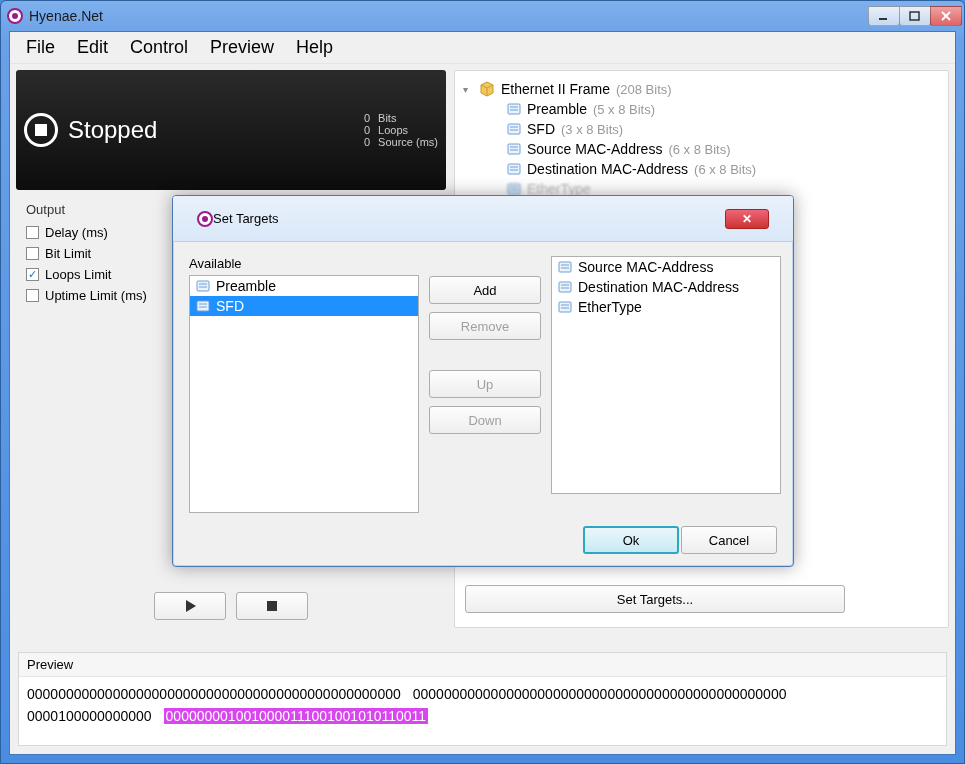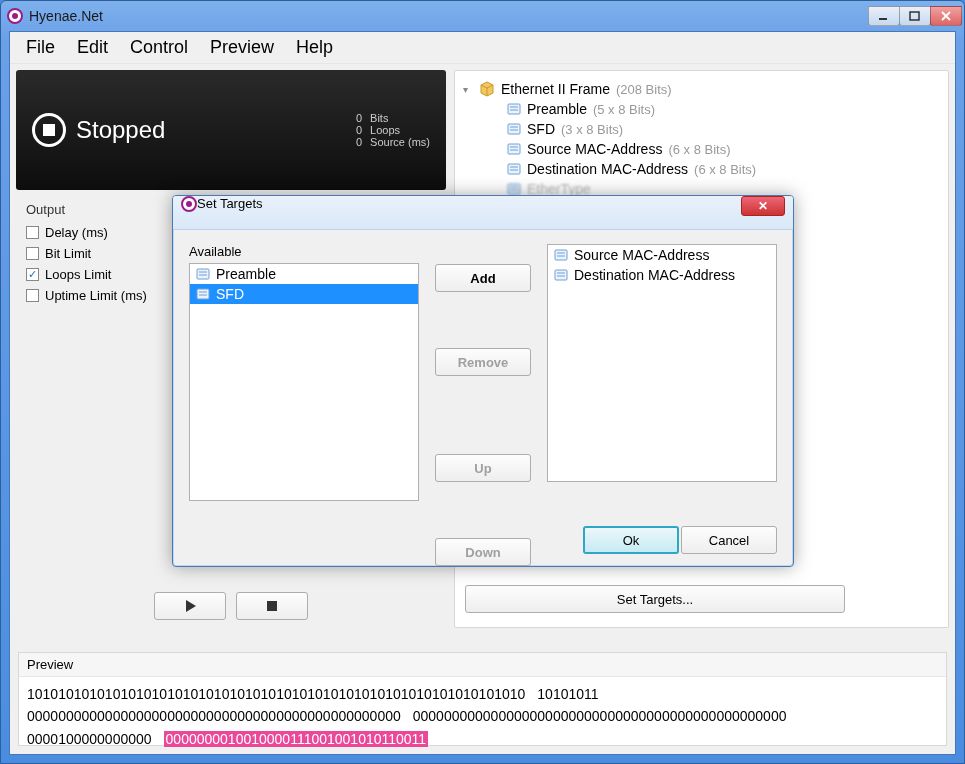--- a/index.html
+++ b/index.html
@@ -24,7 +24,7 @@
 
 
 .left { width: 430px; display: flex; flex-direction: column; gap: 6px; }
-.status-box { background: linear-gradient(#2a2a2a,#0d0d0d); border-radius: 3px; height: 120px; color: #fff; display: flex; align-items: center; padding: 0 16px; }
+.status-box { background: linear-gradient(#2a2a2a,#0d0d0d); border-radius: 3px; height: 120px; color: #fff; display: flex; align-items: center; padding: 0 8px; }
 .status-left { display: flex; align-items: center; gap: 10px; flex: 1; }
 .stop-ring { width: 34px; height: 34px; border: 3px solid #fff; border-radius: 50%; display: flex; align-items: center; justify-content: center; }
 .stop-sq { width: 12px; height: 12px; background: #fff; }

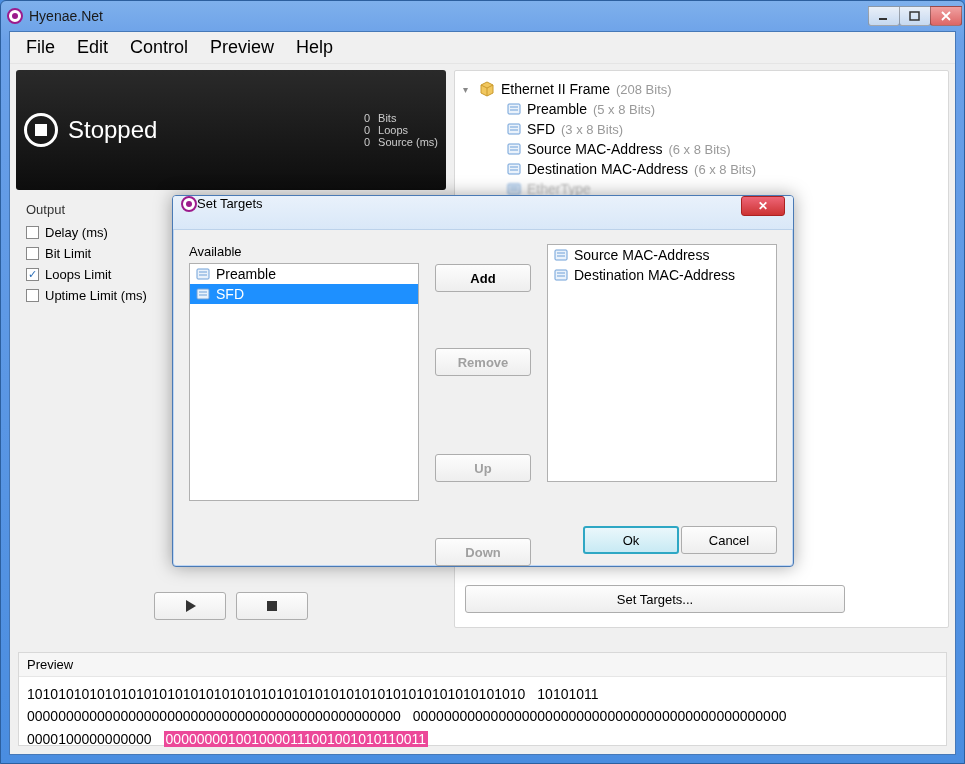--- a/index.html
+++ b/index.html
@@ -62,7 +62,7 @@
 .preview-body .seg { margin-right: 12px; }
 .preview-body .hl { background: #ec4899; color: #fff; padding: 0 2px; }
 .dialog { position: absolute; top: 195px; left: 172px; width: 622px; height: 372px; background: #f0f0f0; border: 1px solid #4a7ab5; box-shadow: 0 0 18px rgba(0,0,0,.35), inset 0 0 0 1px #bed6f4; border-radius: 4px; }
-.dlg-title { height: 34px; background: linear-gradient(#e9f1fb,#d9e8f8); border-radius: 3px 3px 0 0; display: flex; align-items: flex-start; padding: 0 8px; border-bottom: 1px solid #bcd2ea; }
+.dlg-title { height: 46px; background: linear-gradient(#e9f1fb,#d9e8f8); border-radius: 3px 3px 0 0; display: flex; align-items: center; padding: 0 24px; border-bottom: 1px solid #bcd2ea; }
 .dlg-title .t { font-size: 13px; flex: 1; }
 .dlg-close { width: 44px; height: 20px; background: linear-gradient(#e67,#c33); border: 1px solid #a22; border-radius: 3px; color: #fff; display: flex; align-items: center; justify-content: center; font-weight: bold; font-size: 12px; }
 .dlg-body { display: flex; gap: 10px; padding: 14px 16px 0; justify-content: space-between; }

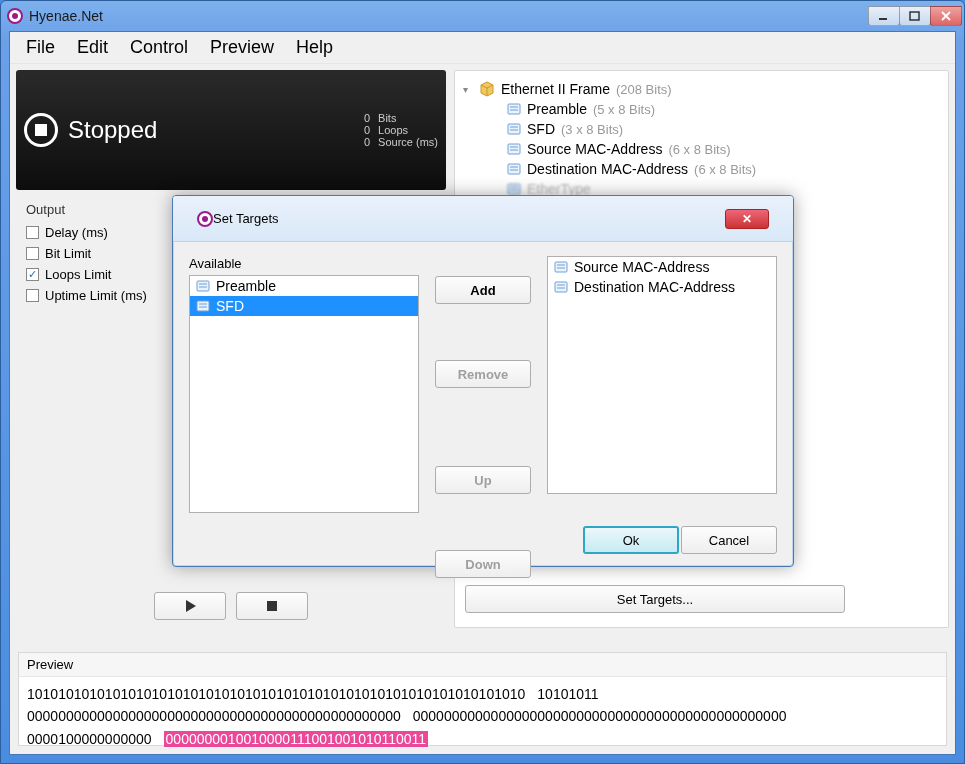--- a/index.html
+++ b/index.html
@@ -65,7 +65,7 @@
 .dlg-title { height: 46px; background: linear-gradient(#e9f1fb,#d9e8f8); border-radius: 3px 3px 0 0; display: flex; align-items: center; padding: 0 24px; border-bottom: 1px solid #bcd2ea; }
 .dlg-title .t { font-size: 13px; flex: 1; }
 .dlg-close { width: 44px; height: 20px; background: linear-gradient(#e67,#c33); border: 1px solid #a22; border-radius: 3px; color: #fff; display: flex; align-items: center; justify-content: center; font-weight: bold; font-size: 12px; }
-.dlg-body { display: flex; gap: 10px; padding: 14px 16px 0; justify-content: space-between; }
+.dlg-body { display: flex; gap: 10px; padding: 14px 16px 0; }
 .dlg-col { display: flex; flex-direction: column; }
 .dlg-col .lbl { font-size: 13px; margin-bottom: 4px; }
 .listbox { width: 230px; height: 238px; border: 1px solid #b0b0b0; background: #fff; overflow: auto; }

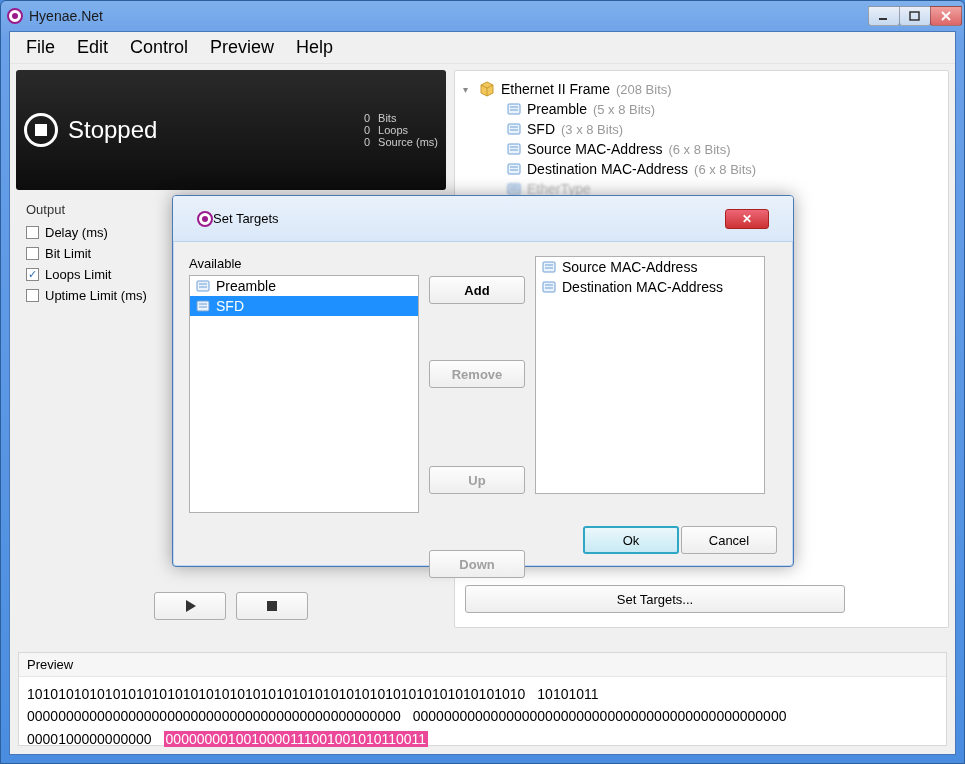--- a/index.html
+++ b/index.html
@@ -72,7 +72,7 @@
 .listbox .item { display: flex; align-items: center; gap: 6px; padding: 2px 6px; font-size: 14px; }
 .listbox .item.sel { background: #1e90ff; color: #fff; }
 .dlg-mid { display: flex; flex-direction: column; gap: 8px; padding-top: 20px; }
-.dlg-mid .btn { width: 96px; font-weight: bold; }
+.dlg-mid .btn { width: 112px; }
 .dlg-footer { position: absolute; right: 16px; bottom: 12px; display: flex; gap: 2px; }
 .btn.ok { border: 2px solid #2ea7c4; background: linear-gradient(#eaf7fb,#c8eaf4); min-width: 96px; }
 .btn.cancel { min-width: 96px; }

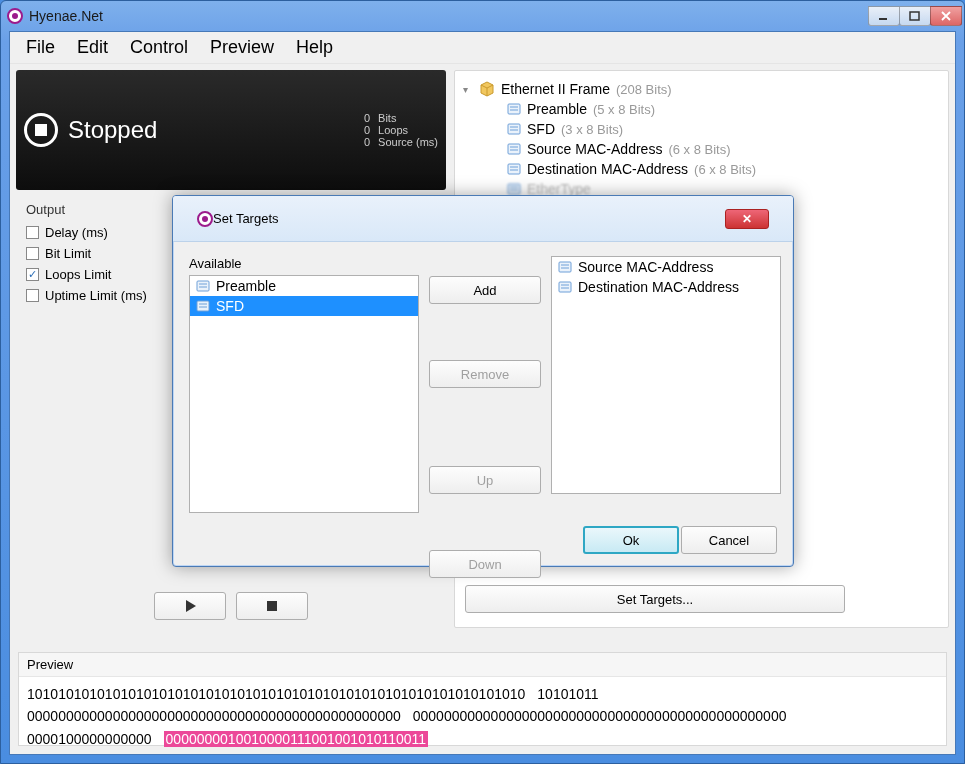--- a/index.html
+++ b/index.html
@@ -309,6 +309,14 @@
             </svg>
             <span>Destination MAC-Address</span>
           </div>
+          <div class="item">
+            <svg class="field-ic" viewBox="0 0 14 14">
+              <rect x="1" y="2" width="12" height="10" rx="1" fill="#eaf2fb" stroke="#6fa0d8"></rect>
+              <line x1="3" y1="5" x2="11" y2="5" stroke="#6fa0d8"></line>
+              <line x1="3" y1="8" x2="11" y2="8" stroke="#6fa0d8"></line>
+            </svg>
+            <span>EtherType</span>
+          </div>
         </div>
     </div>
   </div>

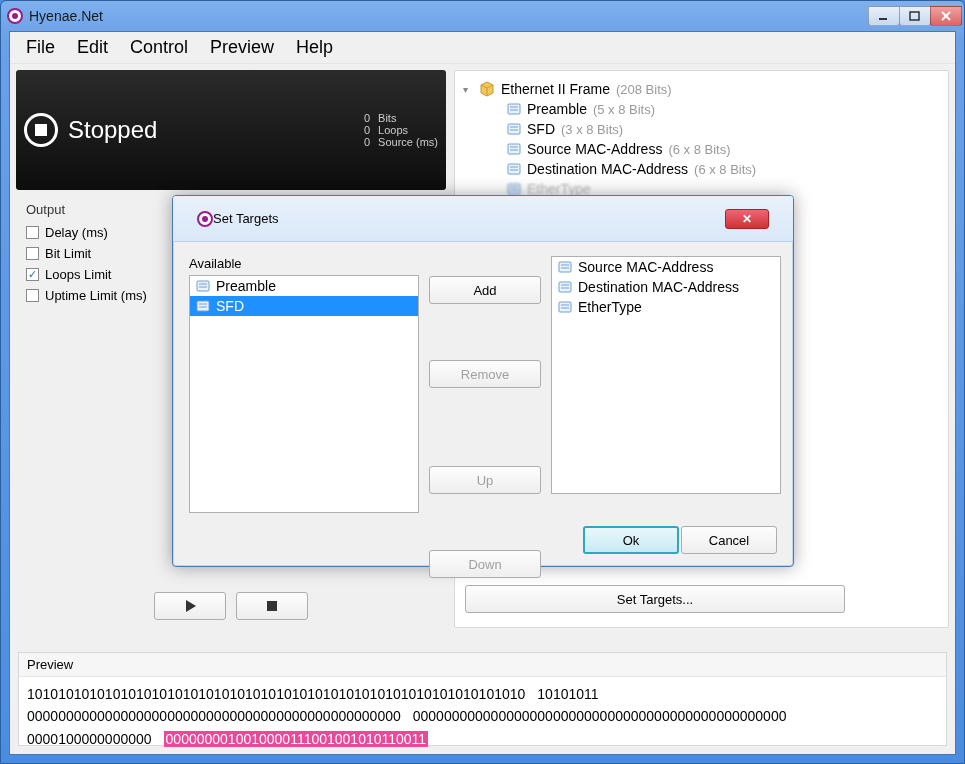--- a/index.html
+++ b/index.html
@@ -42,7 +42,7 @@
 .playbar { display: flex; gap: 10px; justify-content: center; margin-top: auto; padding: 8px; }
 .btn { min-width: 72px; height: 28px; background: linear-gradient(#fdfdfd,#eee); border: 1px solid #adadad; border-radius: 3px; display: inline-flex; align-items: center; justify-content: center; font-size: 13px; cursor: default; padding: 0 10px; }
 .btn.wide { min-width: 380px; }
-.btn:disabled, .btn.dis { color: #a0a0a0; margin-top: 48px; }
+.btn:disabled, .btn.dis { color: #a0a0a0; }
 
 
 .right { flex: 1; border: 1px solid #d8d8d8; background: #fff; padding: 8px; position: relative; border-radius: 2px; }

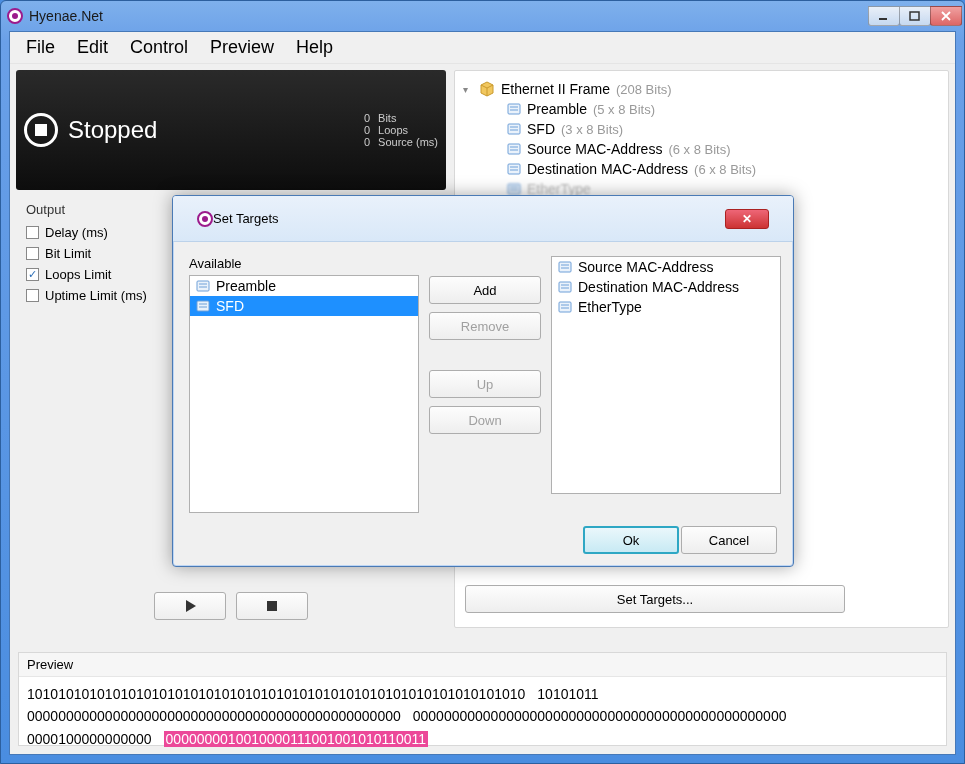--- a/index.html
+++ b/index.html
@@ -245,7 +245,6 @@
     <div class="preview-wrap">
       <div class="preview-head">Preview</div>
       <div class="preview-body" id="preview-lines">
-          <div><span class="seg">1010101010101010101010101010101010101010101010101010101010101010</span><span class="seg">10101011</span></div>
           <div><span class="seg">000000000000000000000000000000000000000000000000</span><span class="seg">000000000000000000000000000000000000000000000000</span></div>
           <div><span class="seg">0000100000000000</span><span class="seg hl">0000000010010000111001001010110011</span></div>
         </div>

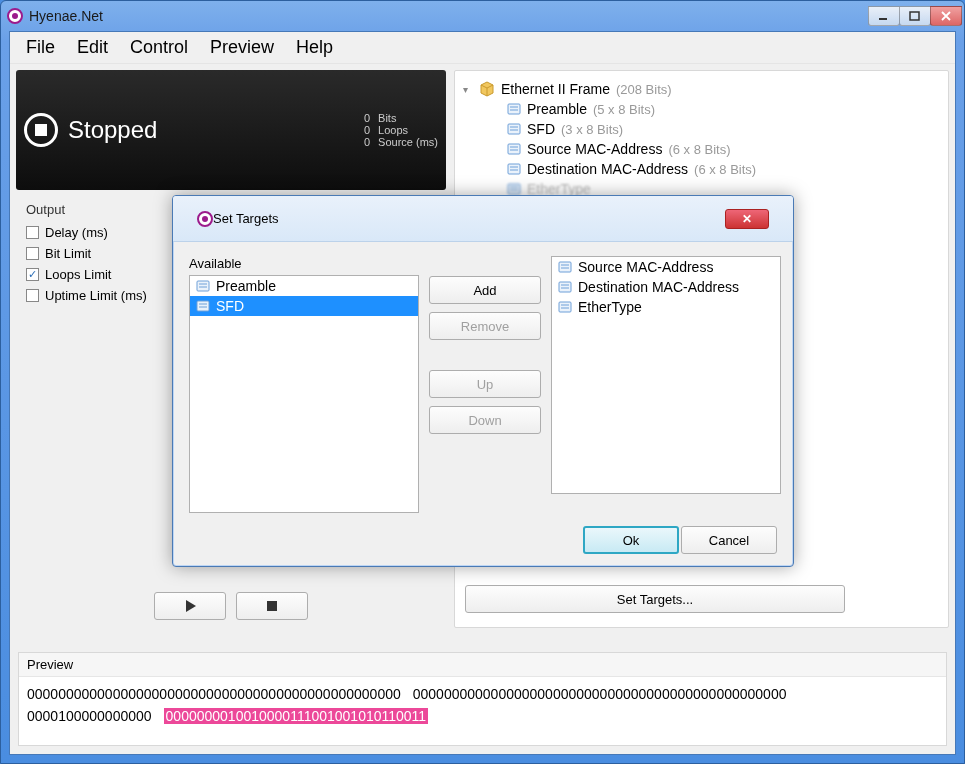--- a/index.html
+++ b/index.html
@@ -60,7 +60,7 @@
 .preview-head { background: #f6f6f6; border-bottom: 1px solid #e6e6e6; padding: 4px 8px; font-size: 13px; }
 .preview-body { padding: 6px 8px; font-family: Consolas, monospace; font-size: 14px; line-height: 1.6; }
 .preview-body .seg { margin-right: 12px; }
-.preview-body .hl { background: #ec4899; color: #fff; padding: 0 2px; }
+.preview-body .hl { background: #d946ef; color: #fff; padding: 0 2px; }
 .dialog { position: absolute; top: 195px; left: 172px; width: 622px; height: 372px; background: #f0f0f0; border: 1px solid #4a7ab5; box-shadow: 0 0 18px rgba(0,0,0,.35), inset 0 0 0 1px #bed6f4; border-radius: 4px; }
 .dlg-title { height: 46px; background: linear-gradient(#e9f1fb,#d9e8f8); border-radius: 3px 3px 0 0; display: flex; align-items: center; padding: 0 24px; border-bottom: 1px solid #bcd2ea; }
 .dlg-title .t { font-size: 13px; flex: 1; }

